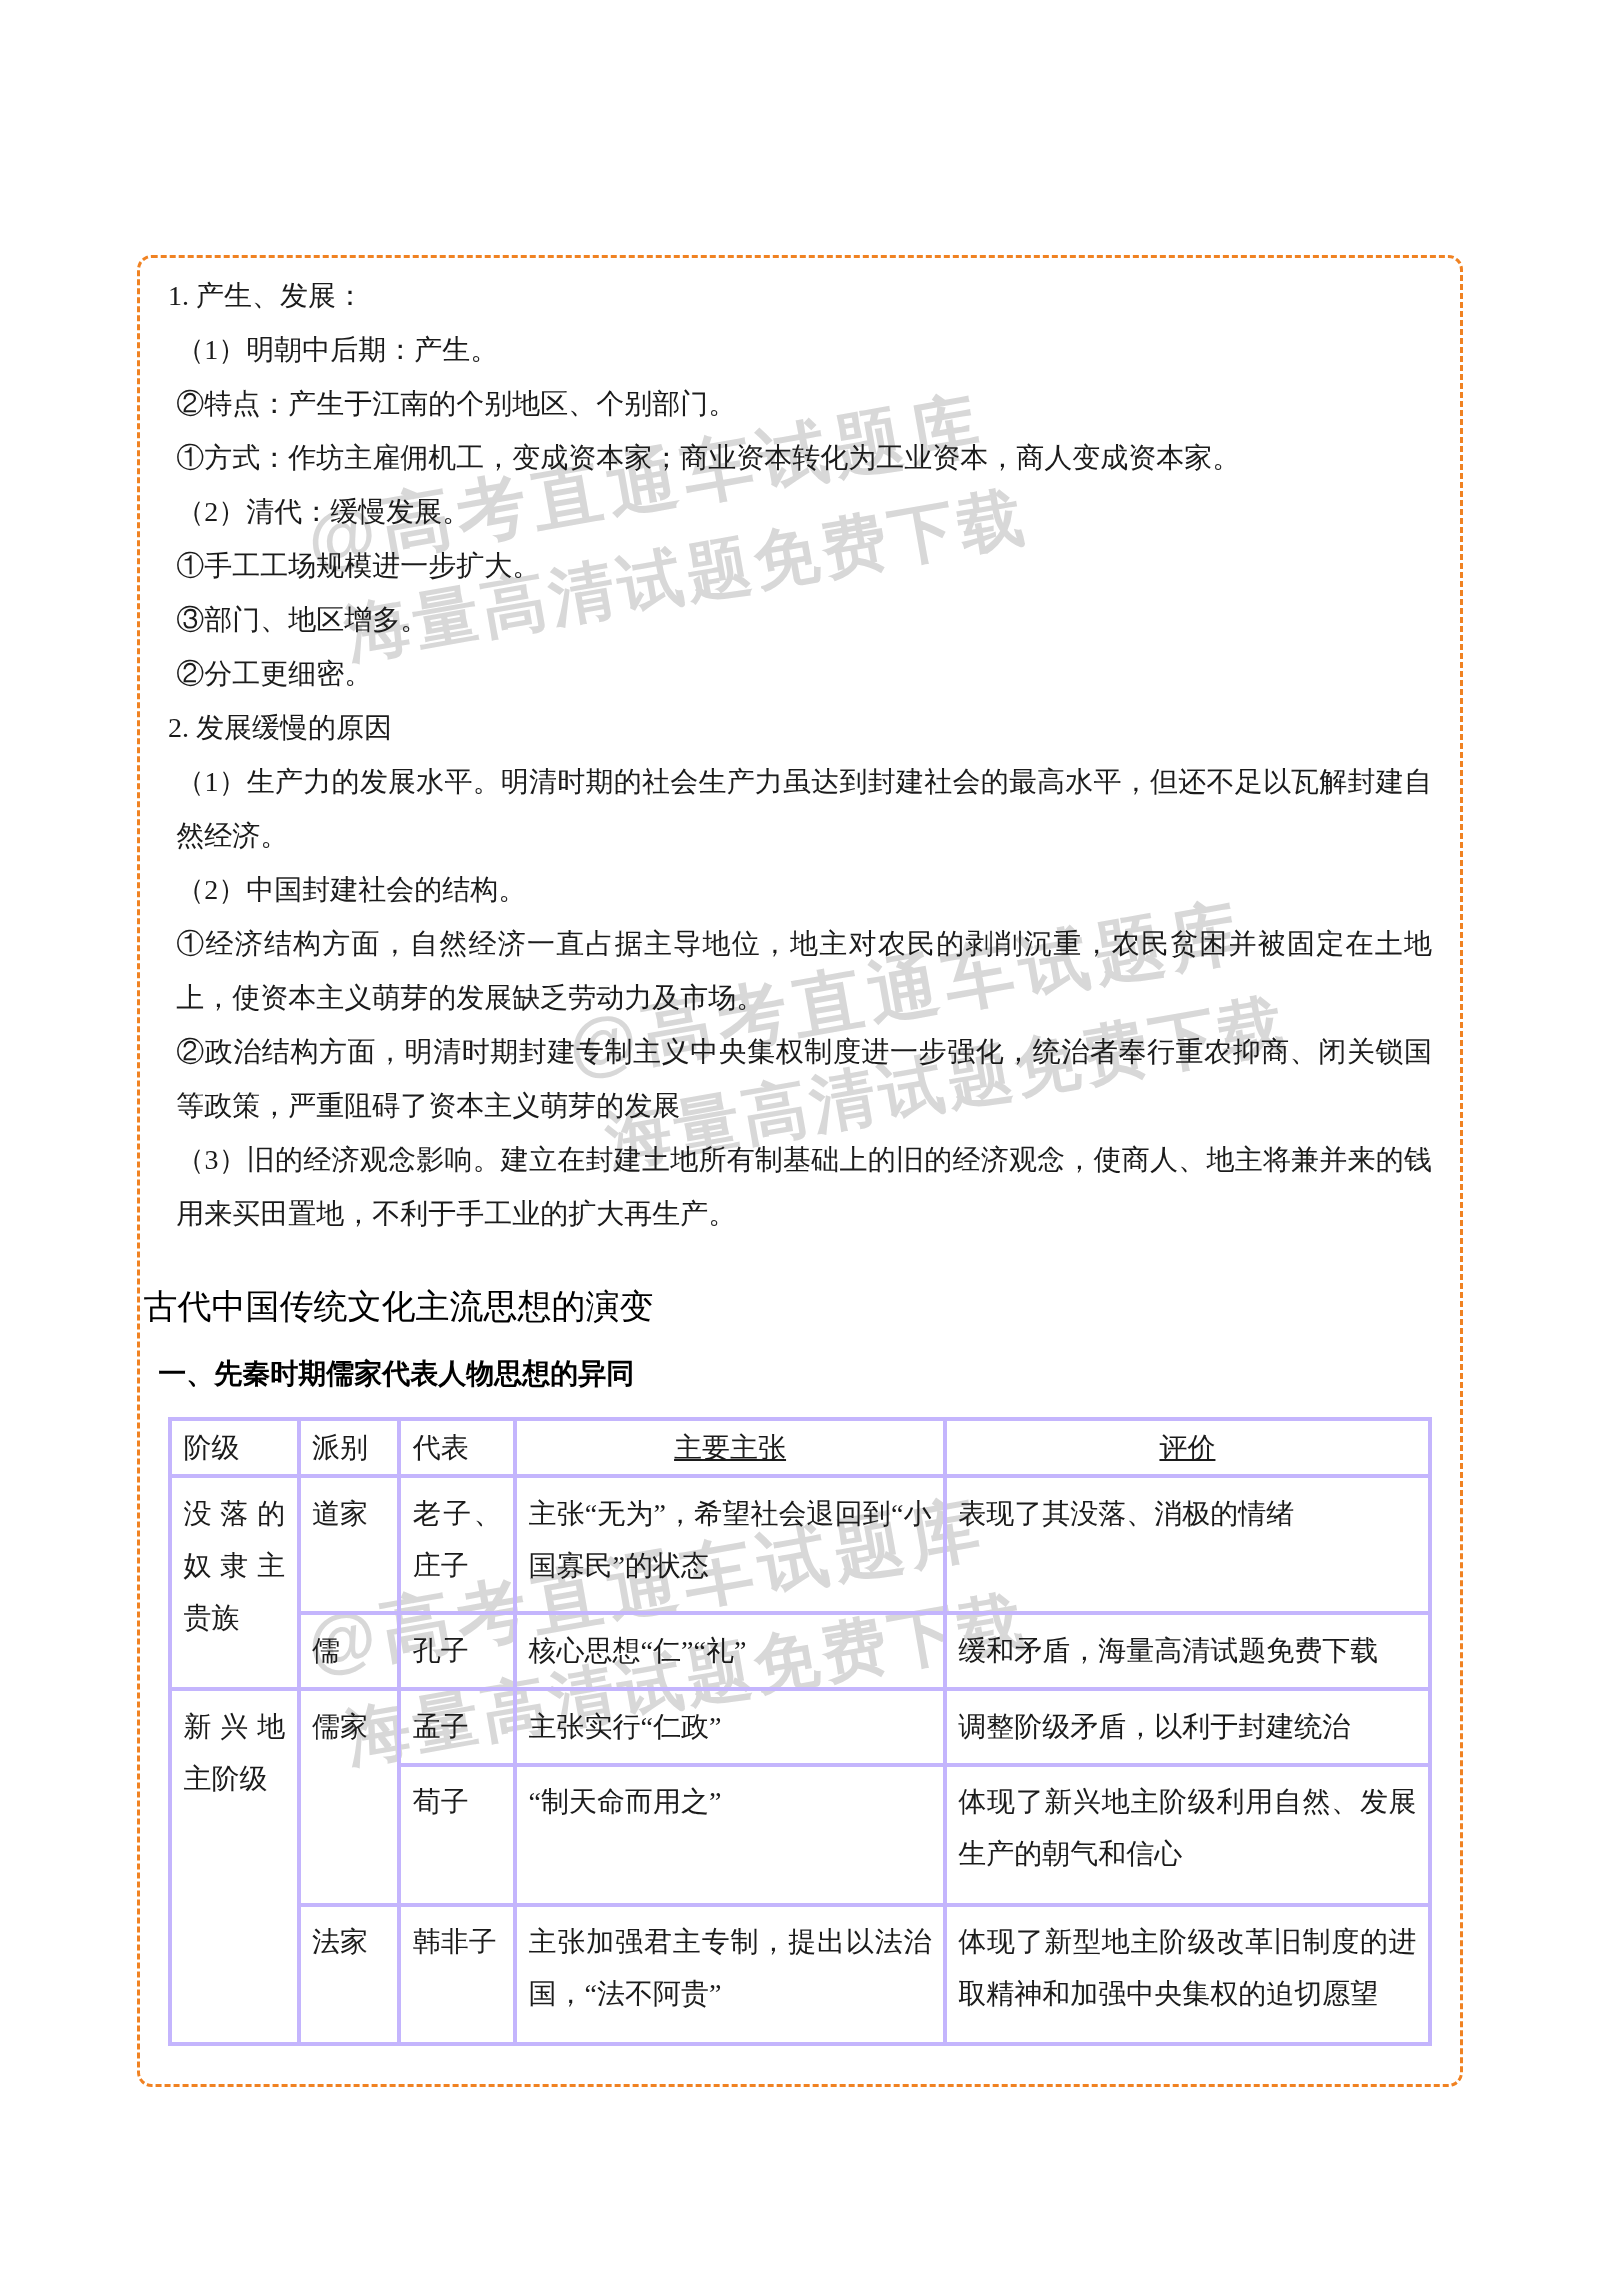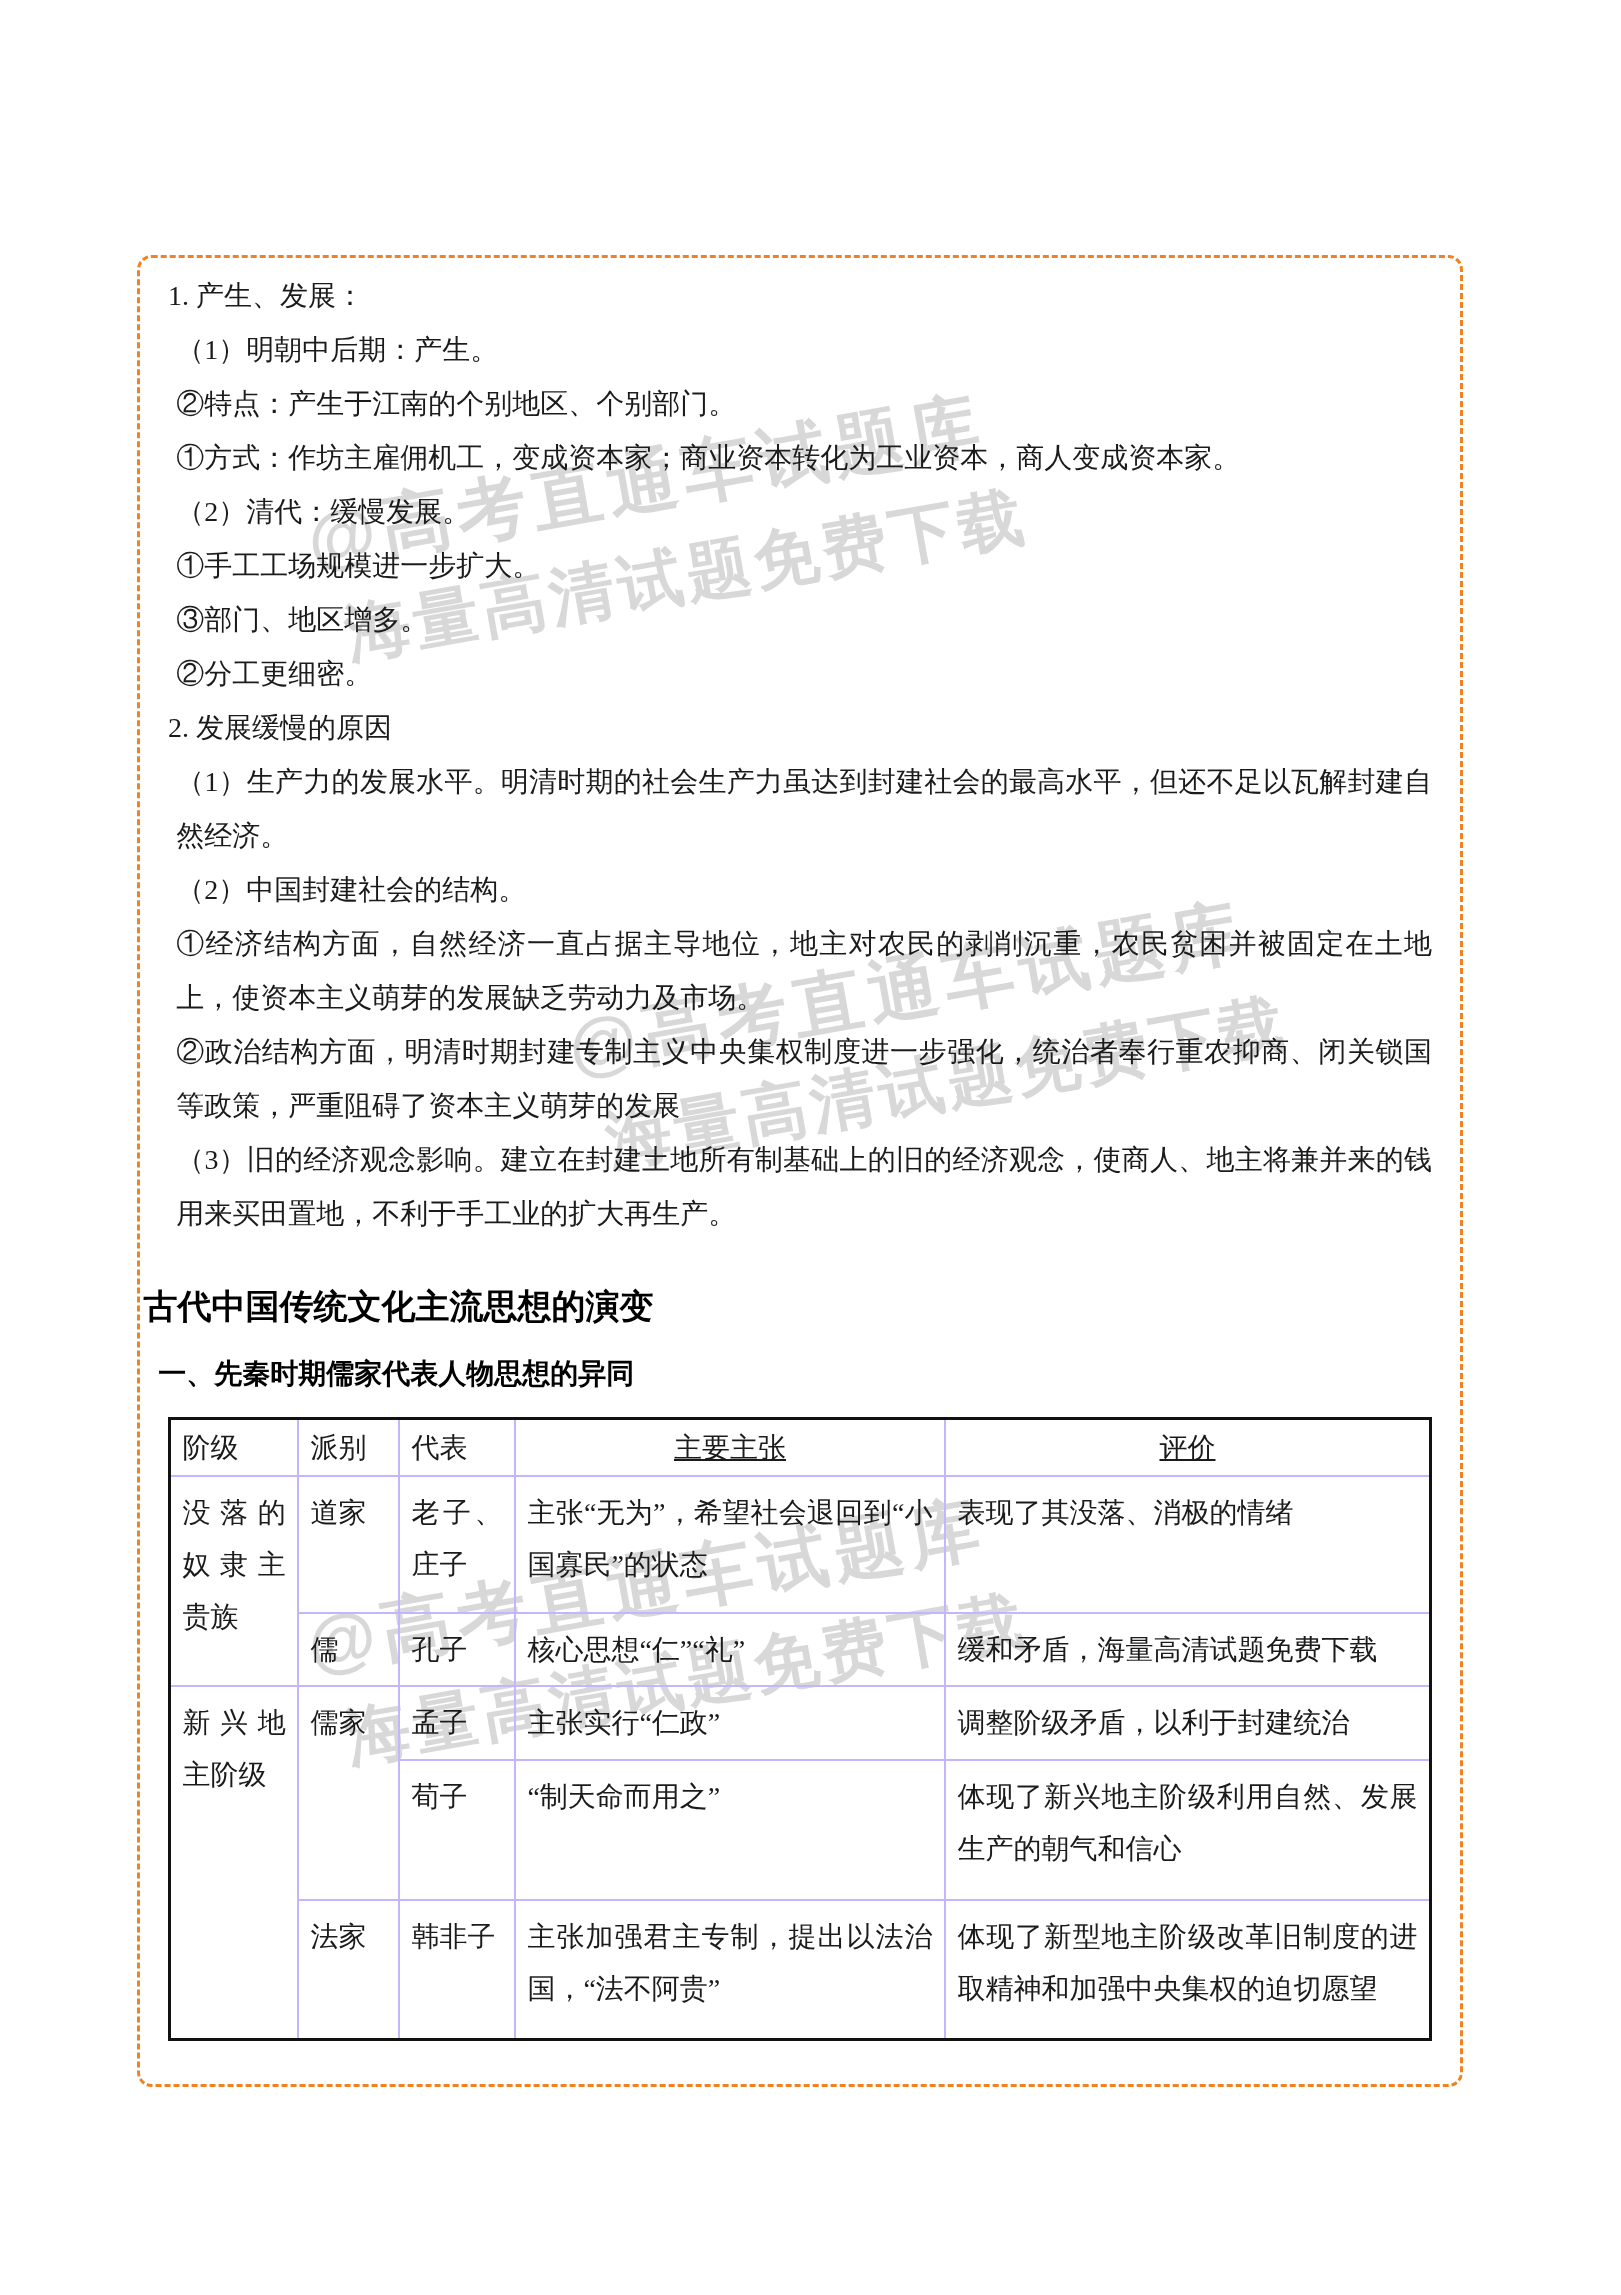--- a/index.html
+++ b/index.html
@@ -38,7 +38,7 @@
   .section-heading {
     margin:43px 0 0 -24.5px;
     font-family:"Liberation Sans", sans-serif;
-    font-weight:bold;
+    font-weight:normal;
     font-size:34px;
     color:#000;
   }

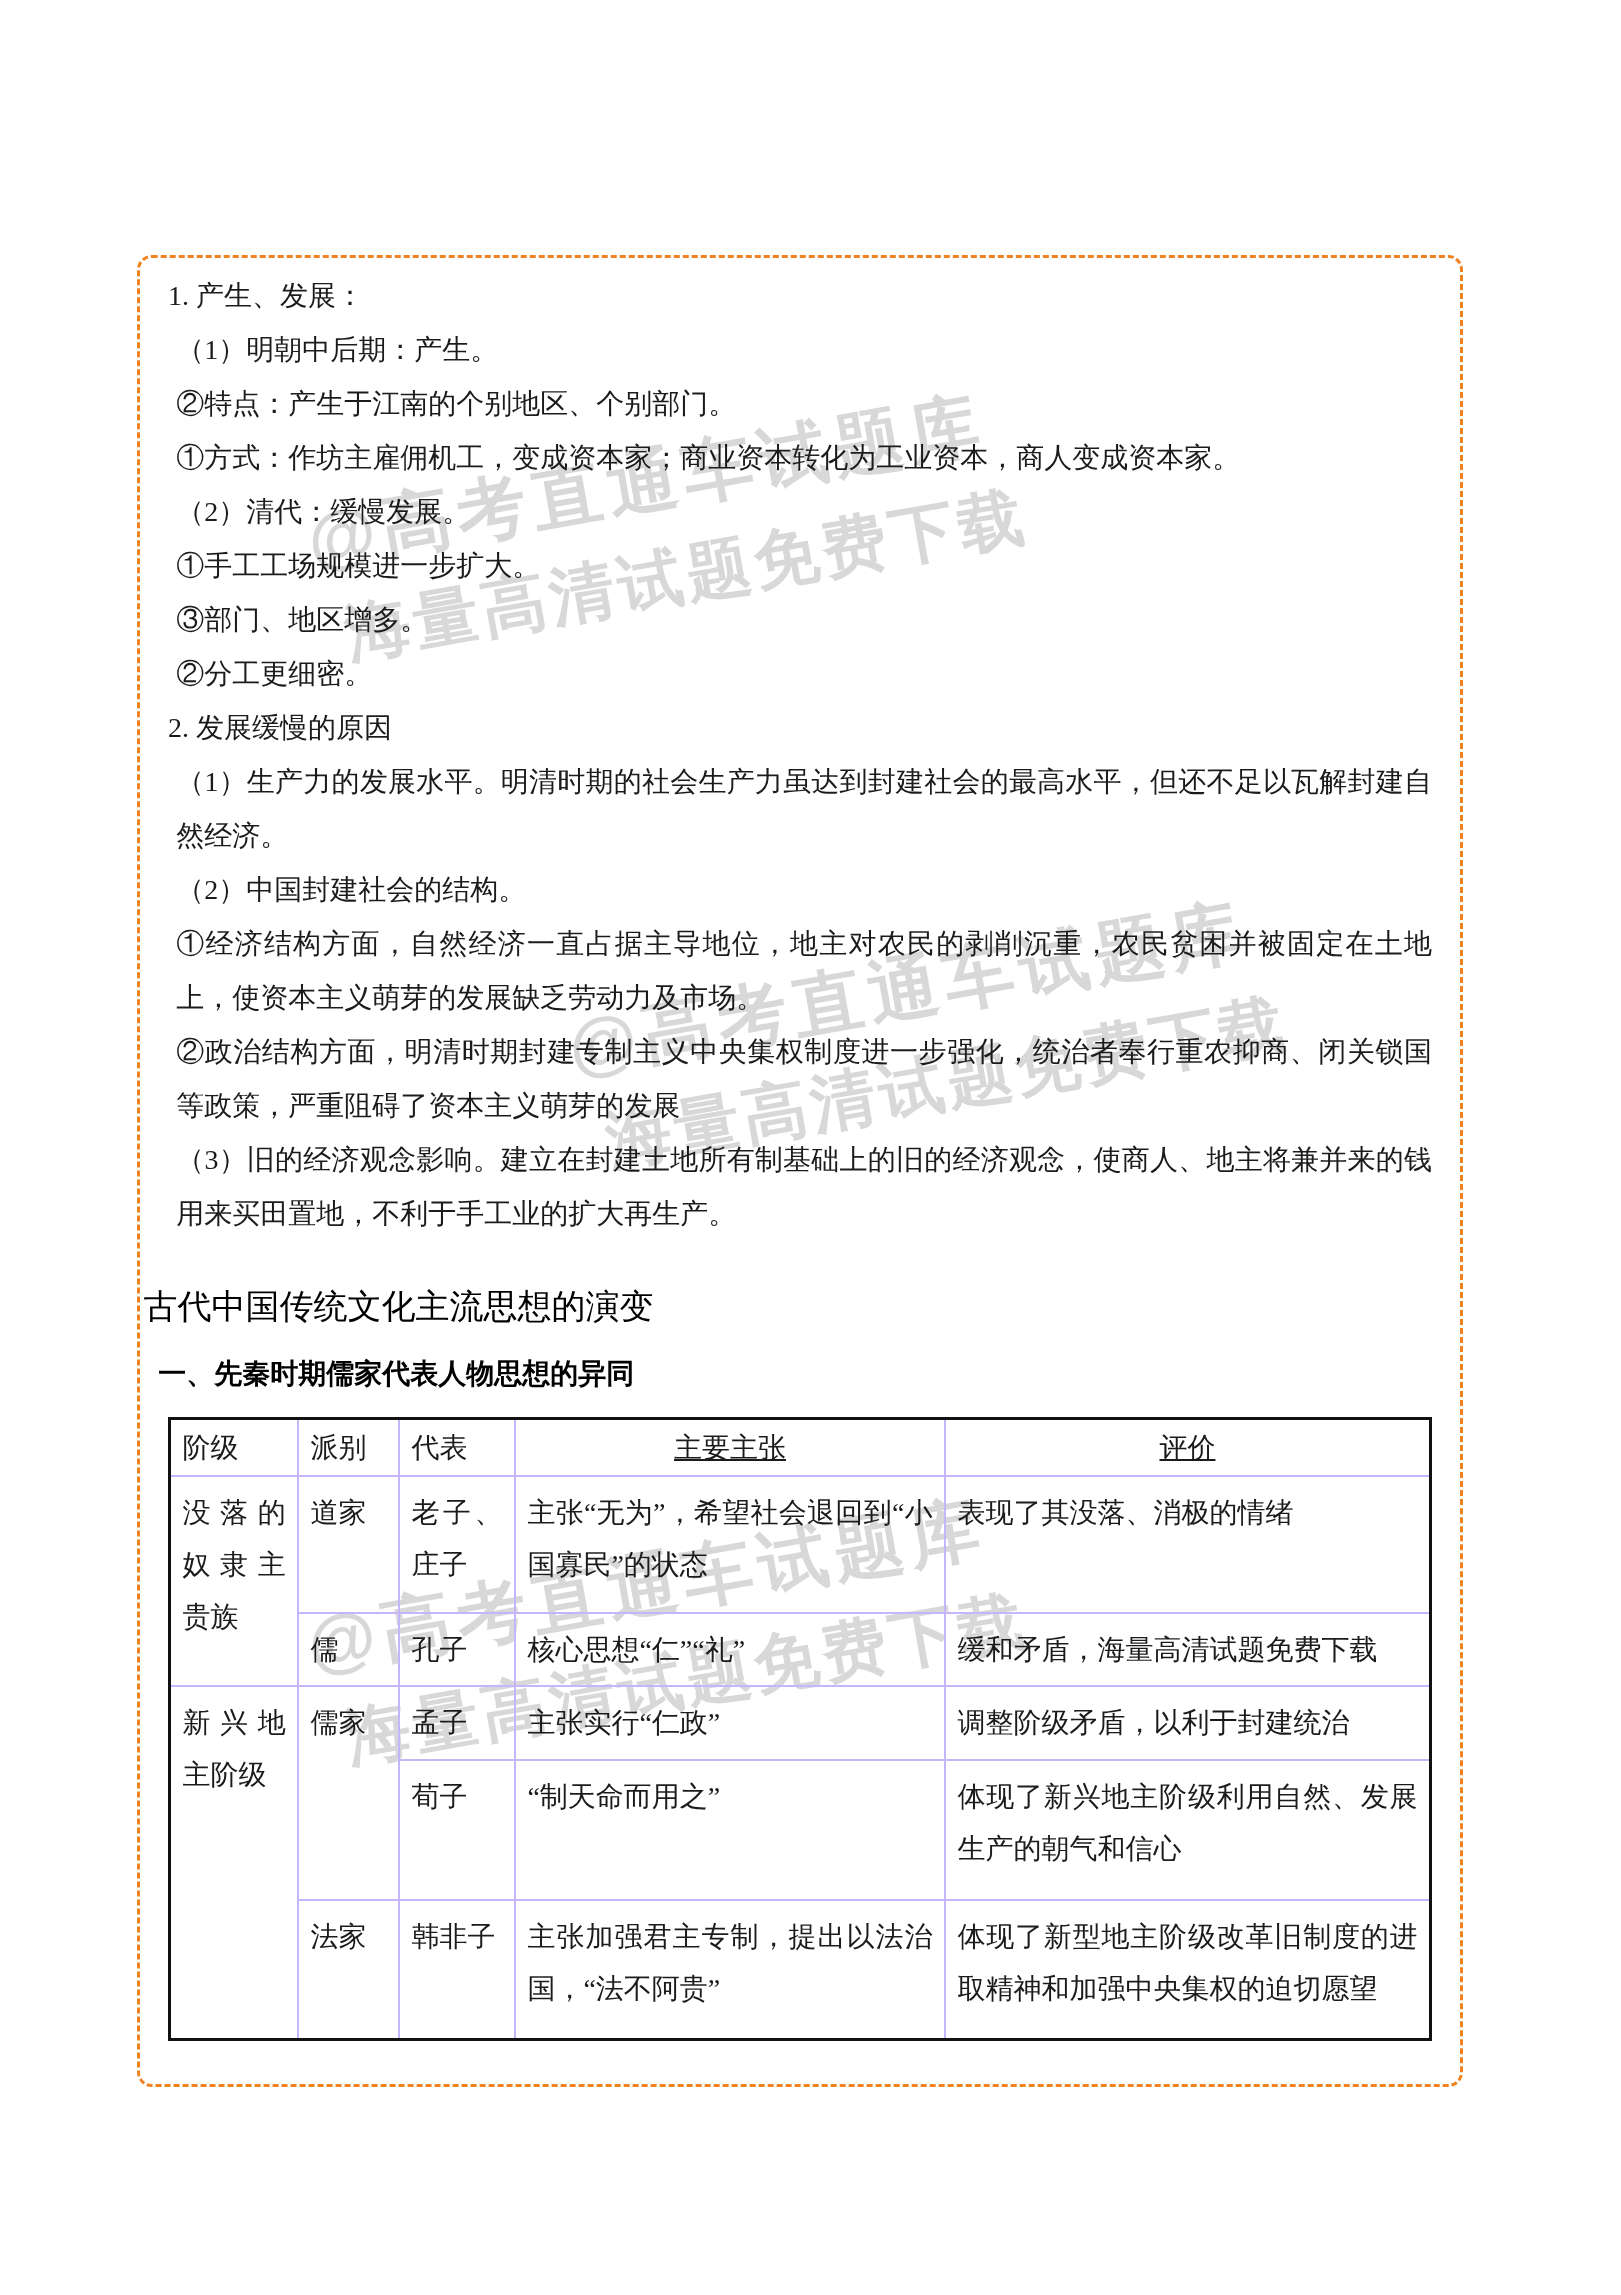--- a/index.html
+++ b/index.html
@@ -59,7 +59,7 @@
     border:3.3px solid #111;
   }
   table.thought th, table.thought td {
-    border:2px solid #c4b5fd;
+    border:4px solid #c4b5fd;
     font-size:28px;
     box-sizing:border-box;
   }

